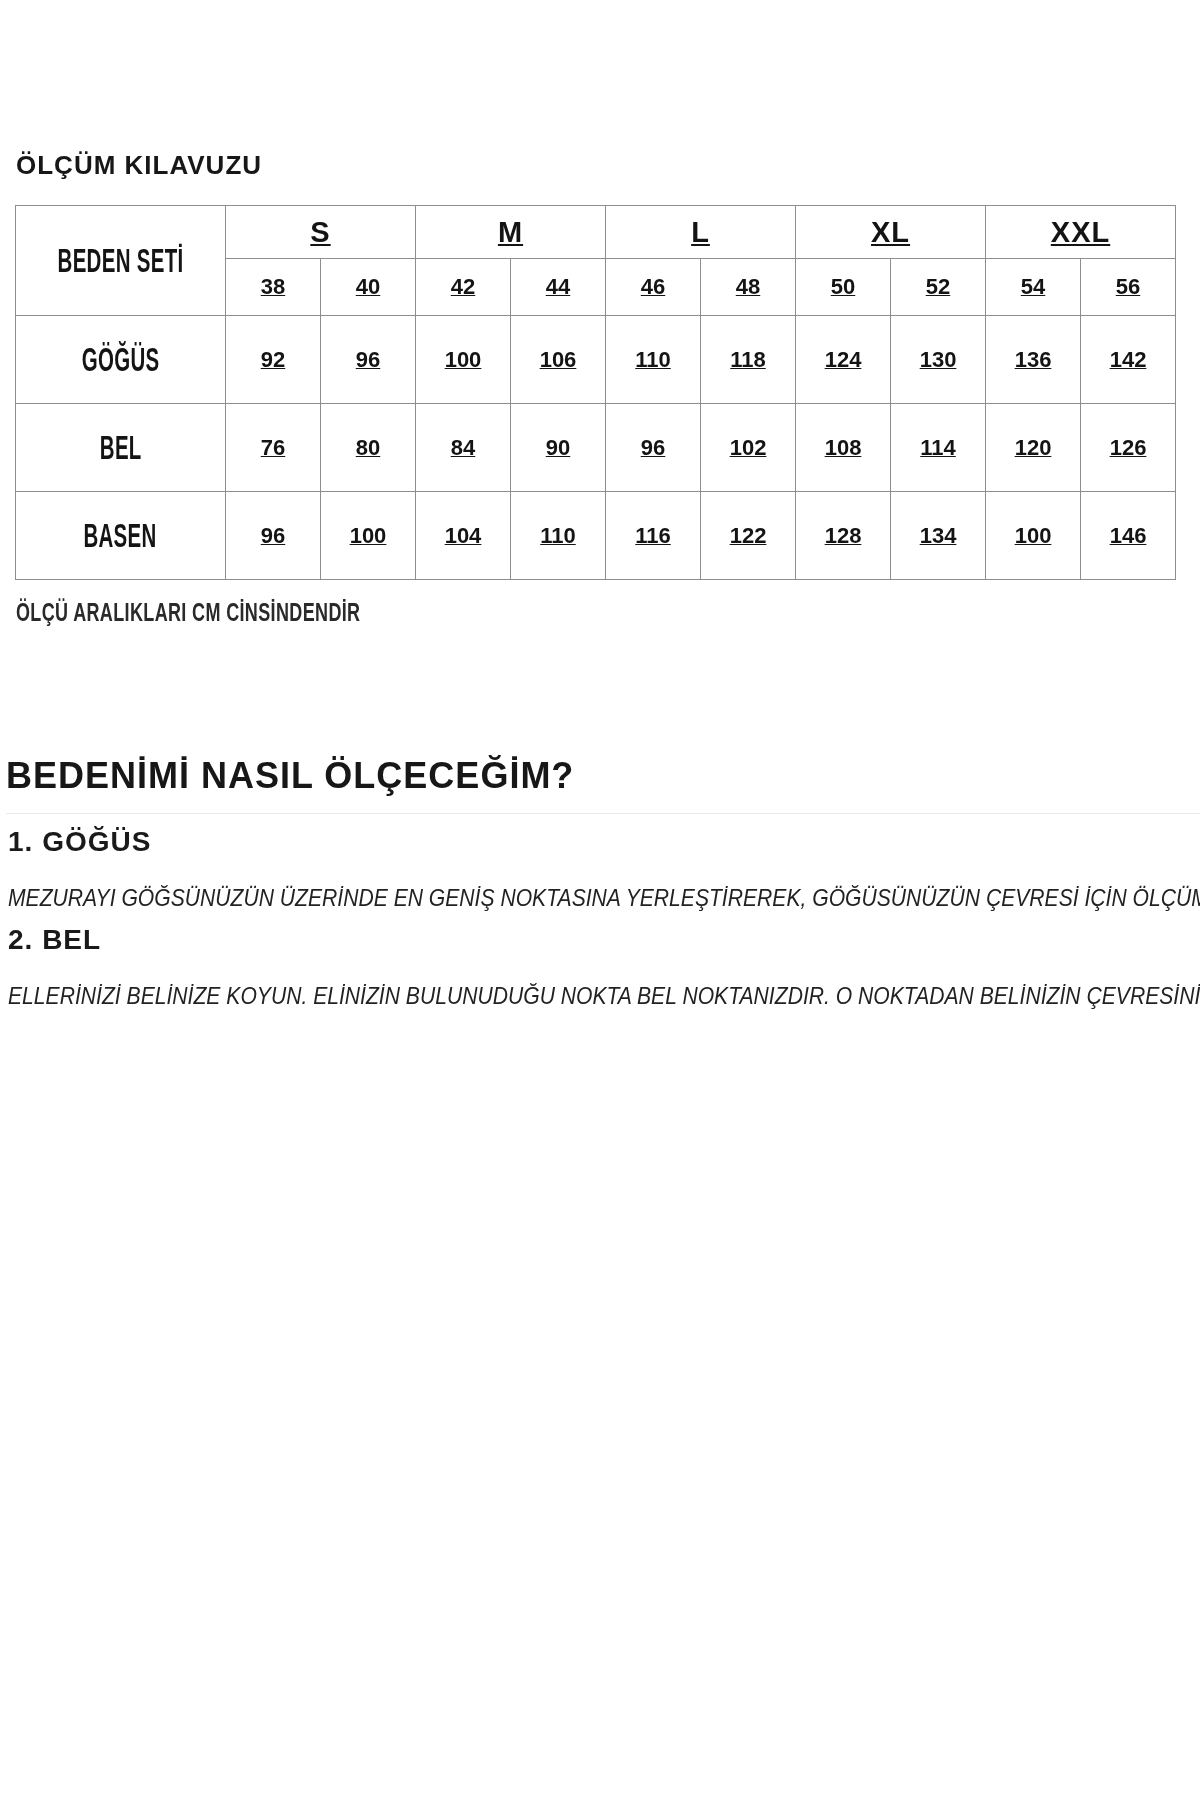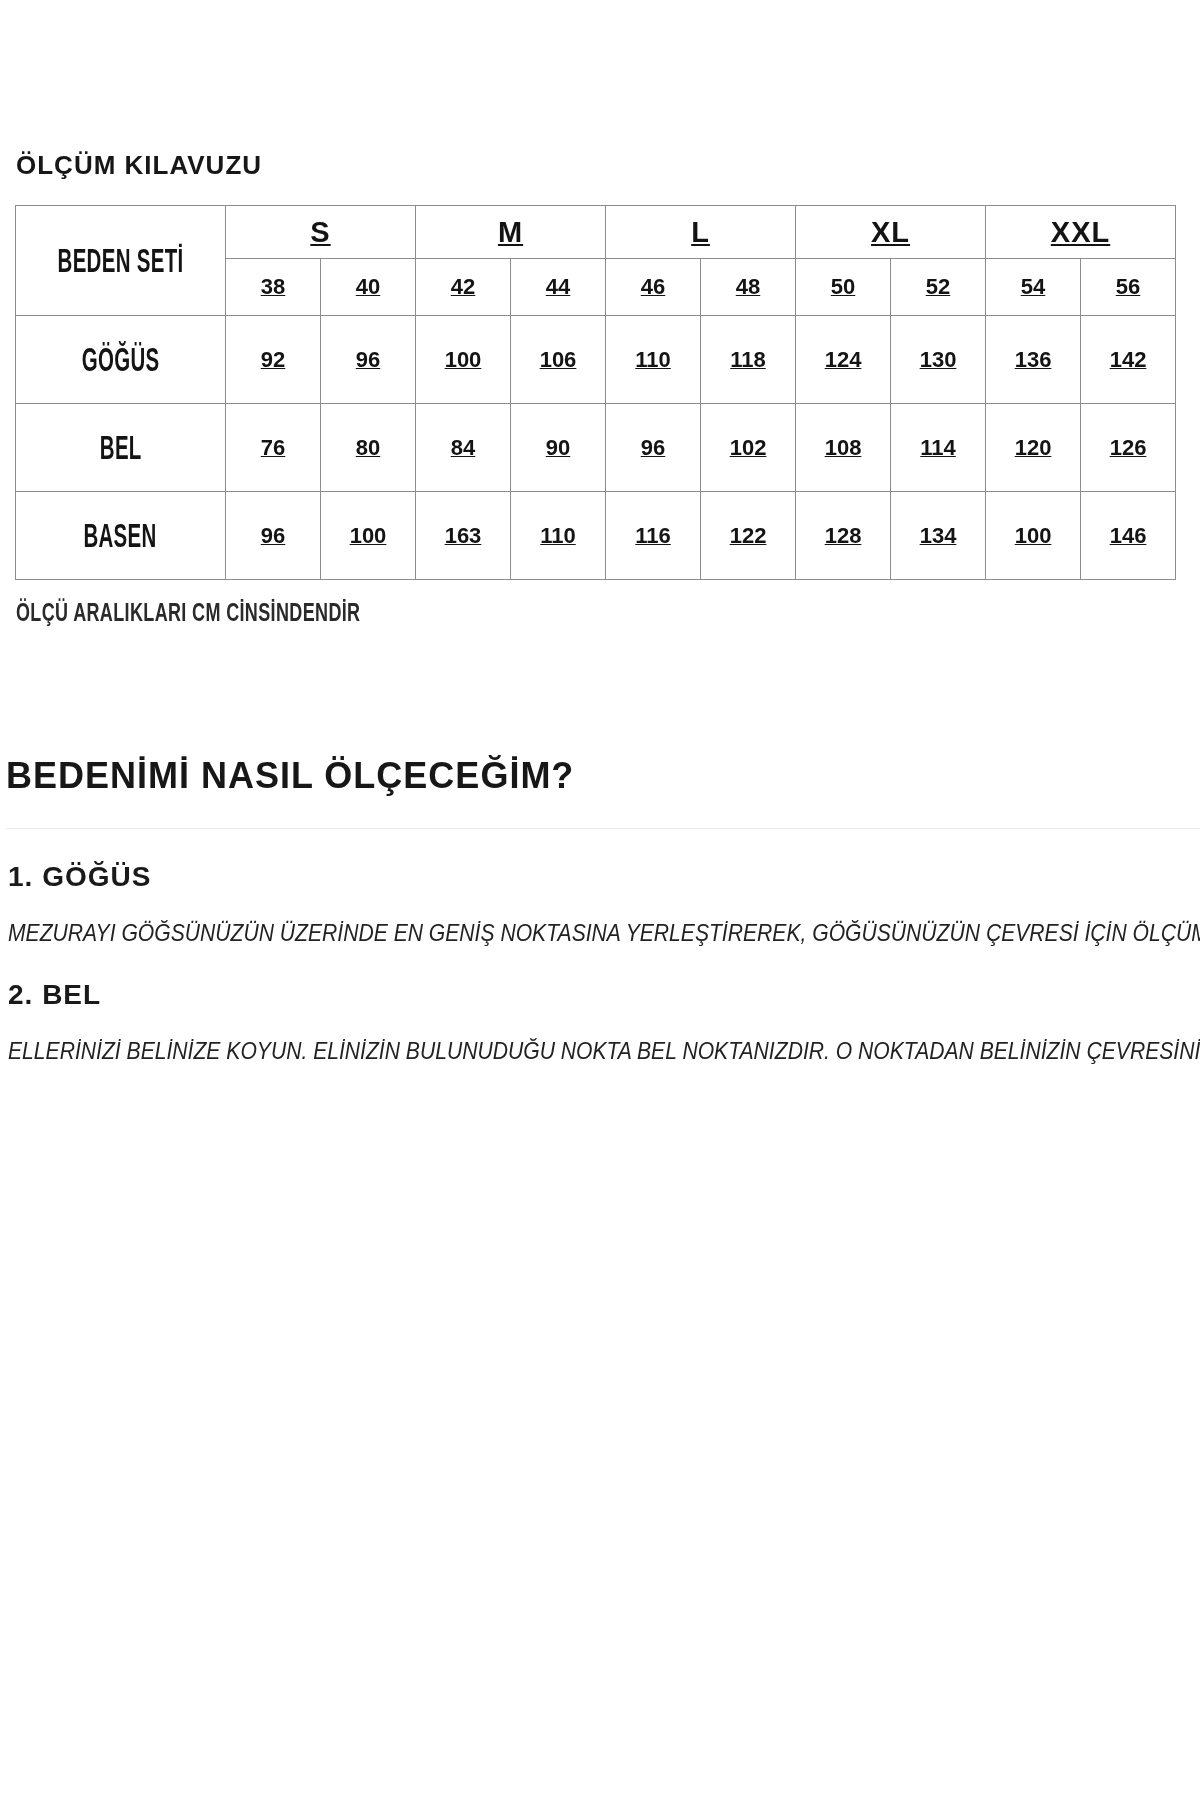--- a/index.html
+++ b/index.html
@@ -174,7 +174,7 @@
         <td><span class="cond">BASEN</span></td>
         <td><span class="num">96</span></td>
         <td><span class="num">100</span></td>
-        <td><span class="num">163</span></td>
+        <td><span class="num">104</span></td>
         <td><span class="num">110</span></td>
         <td><span class="num">116</span></td>
         <td><span class="num">122</span></td>

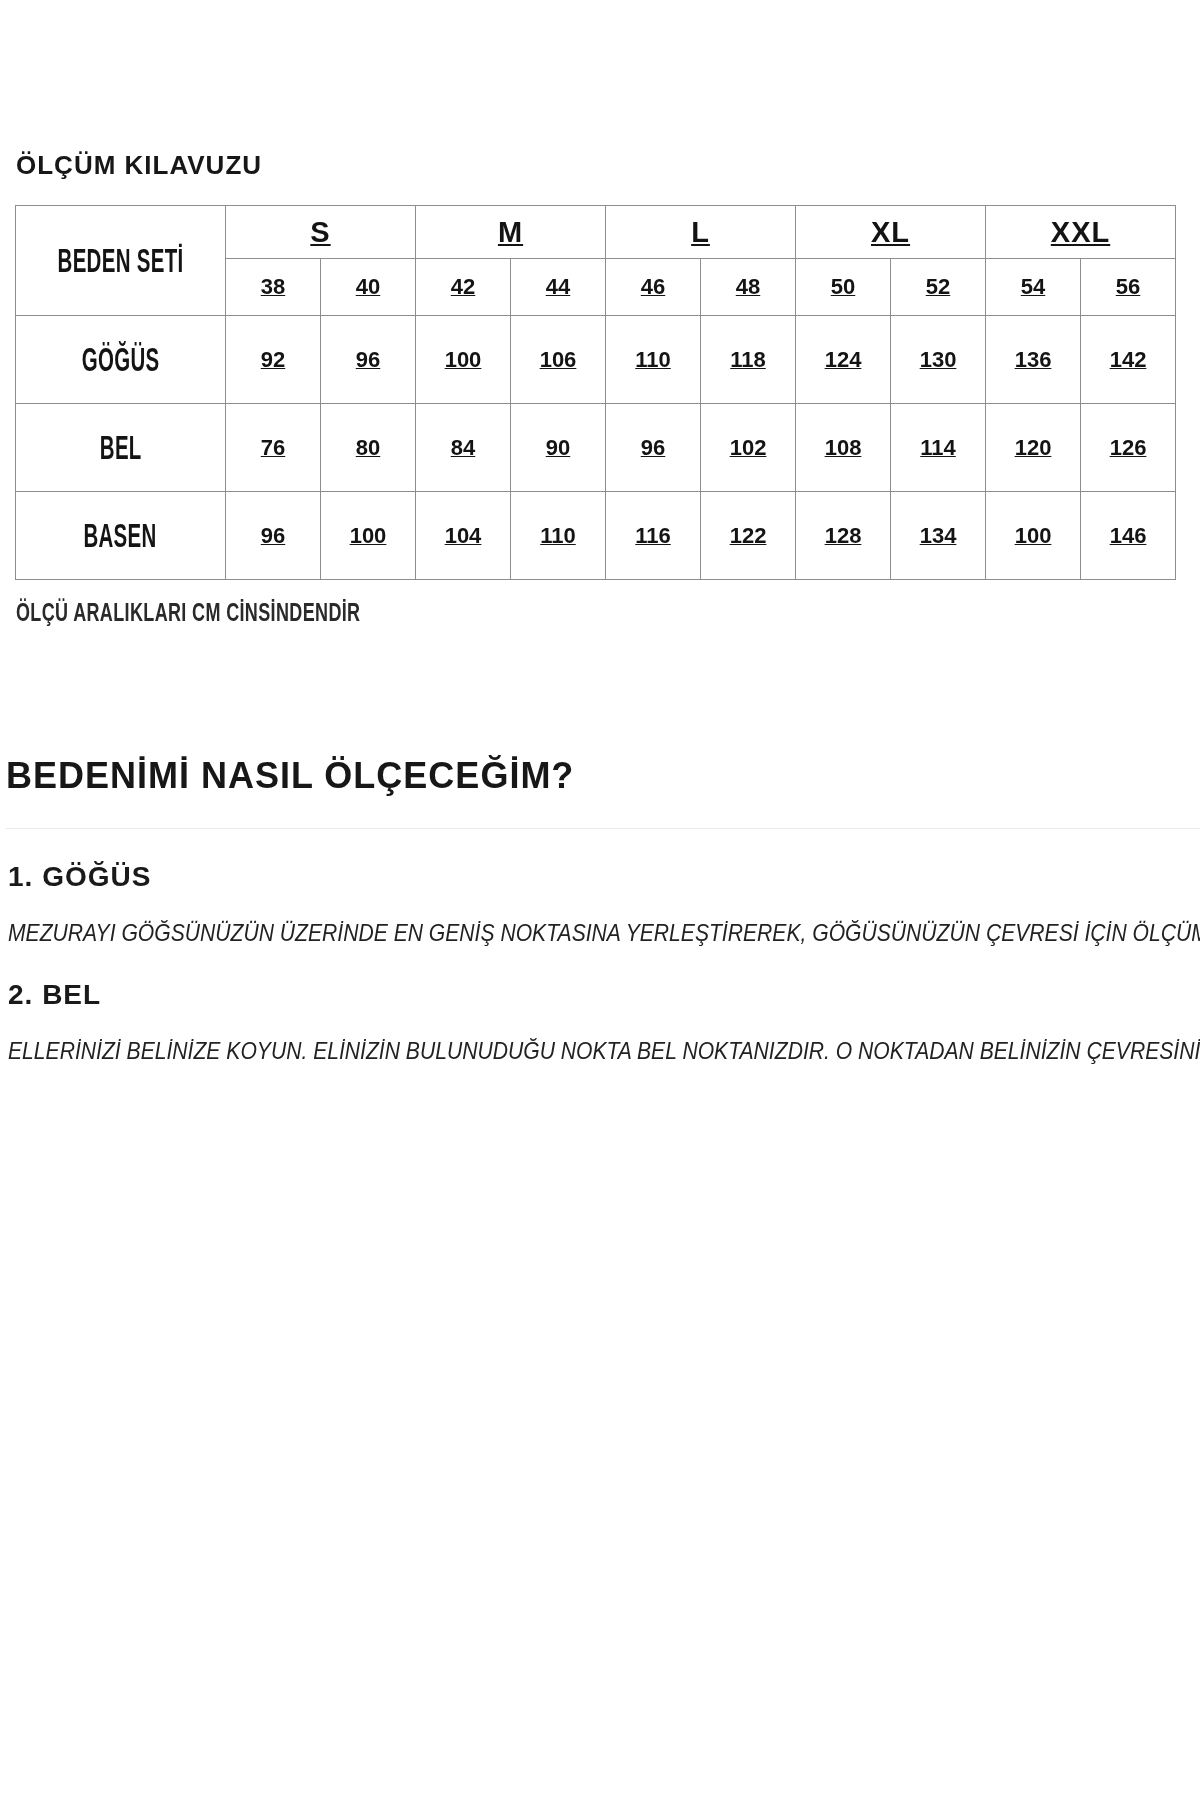--- a/index.html
+++ b/index.html
@@ -77,7 +77,7 @@
     font-size:36px;
     font-weight:bold;
     letter-spacing:1px;
-    padding-bottom:31px;
+    padding-bottom:16px;
     border-bottom:1px solid #ebebeb;
     color:#171717;
   }

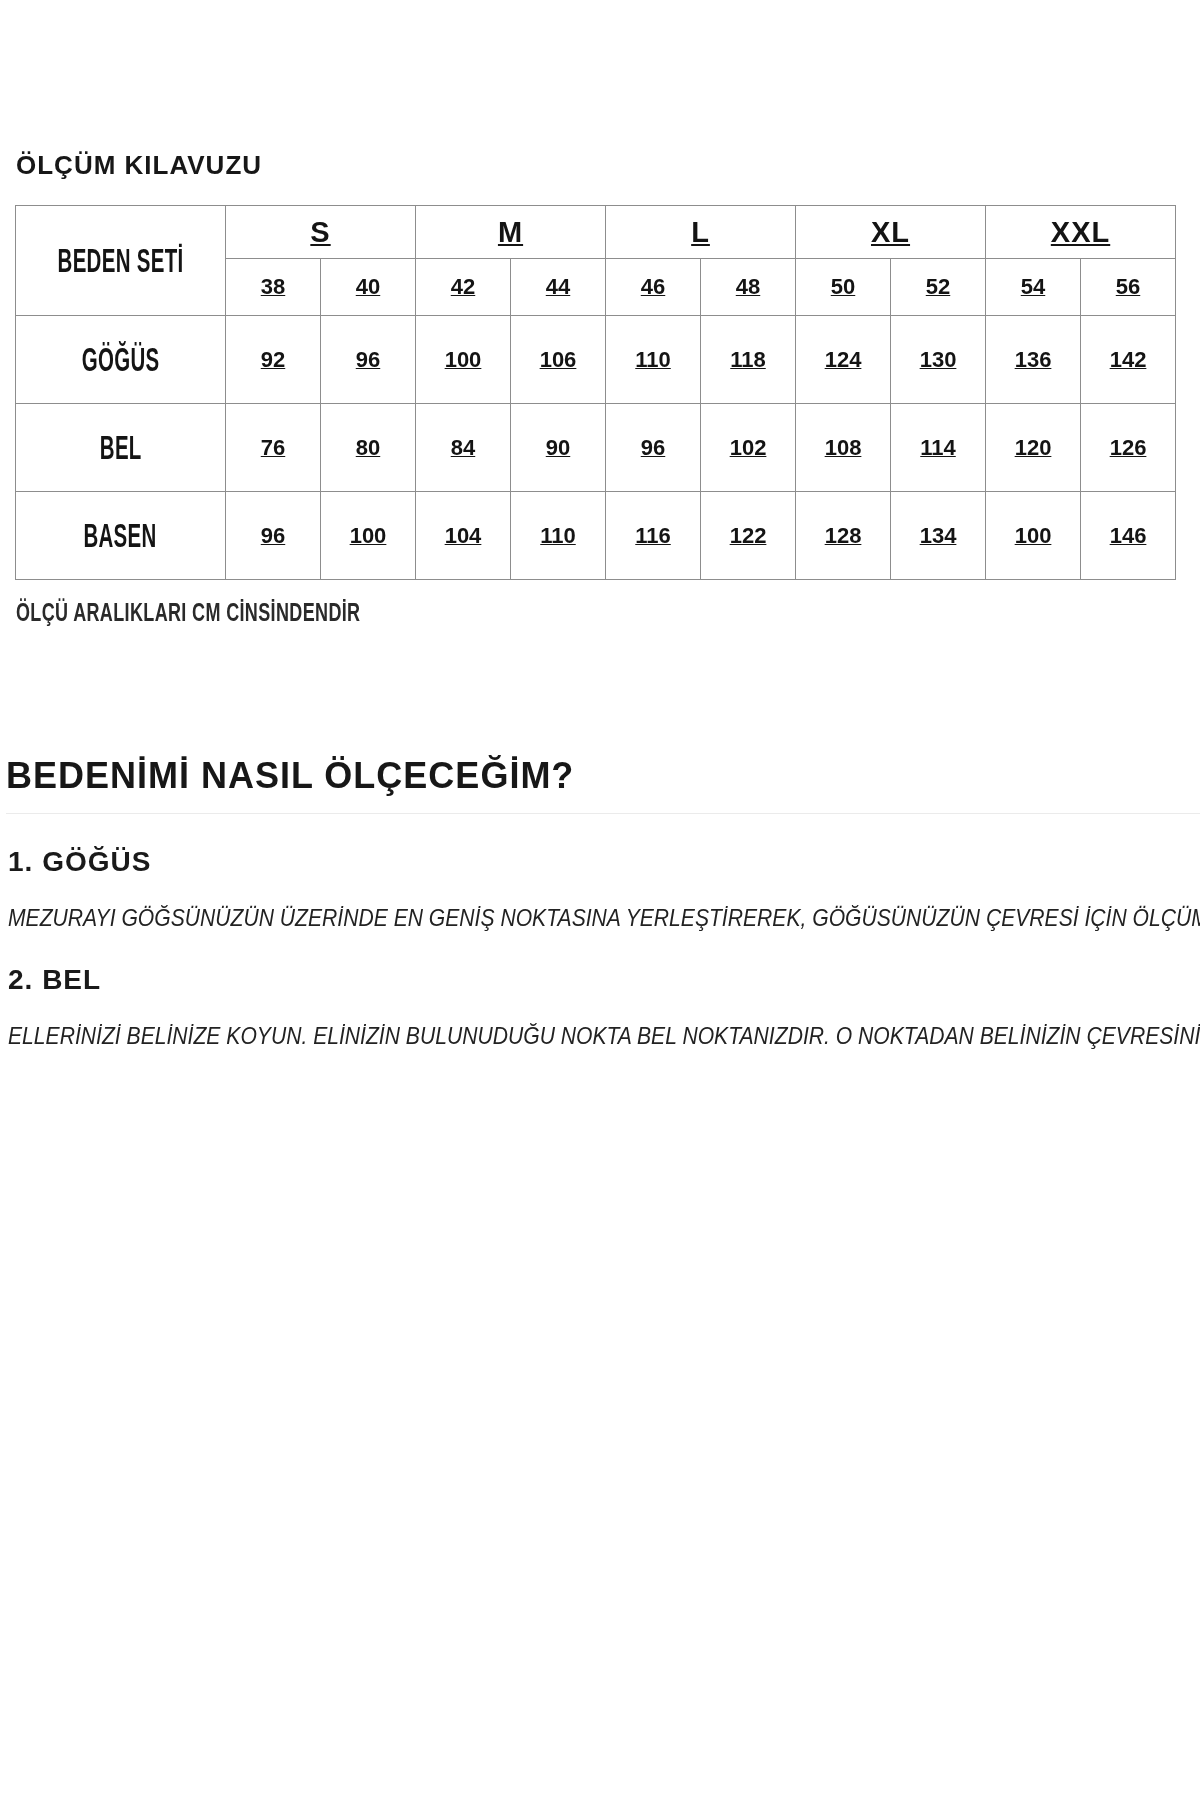--- a/index.html
+++ b/index.html
@@ -82,7 +82,7 @@
     color:#171717;
   }
   .step-title {
-    margin:32px 0 0 8px;
+    margin:12px 0 0 8px;
     font-size:28px;
     font-weight:bold;
     letter-spacing:1px;

